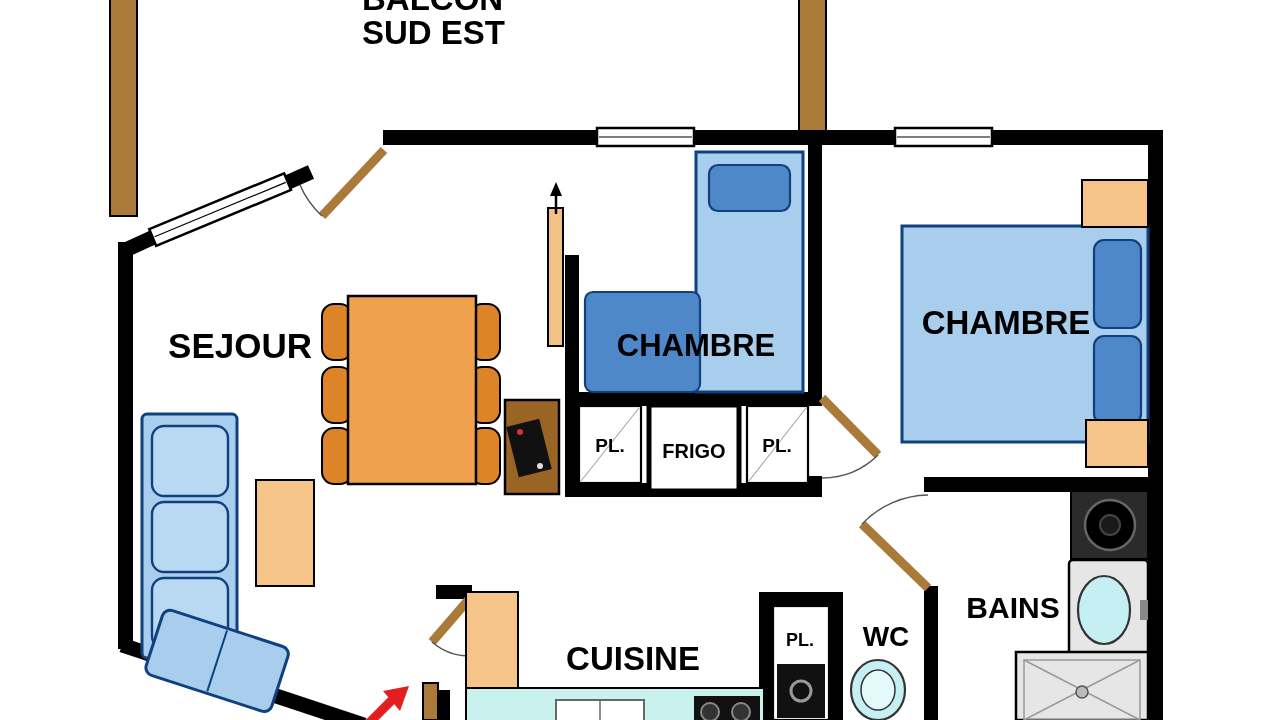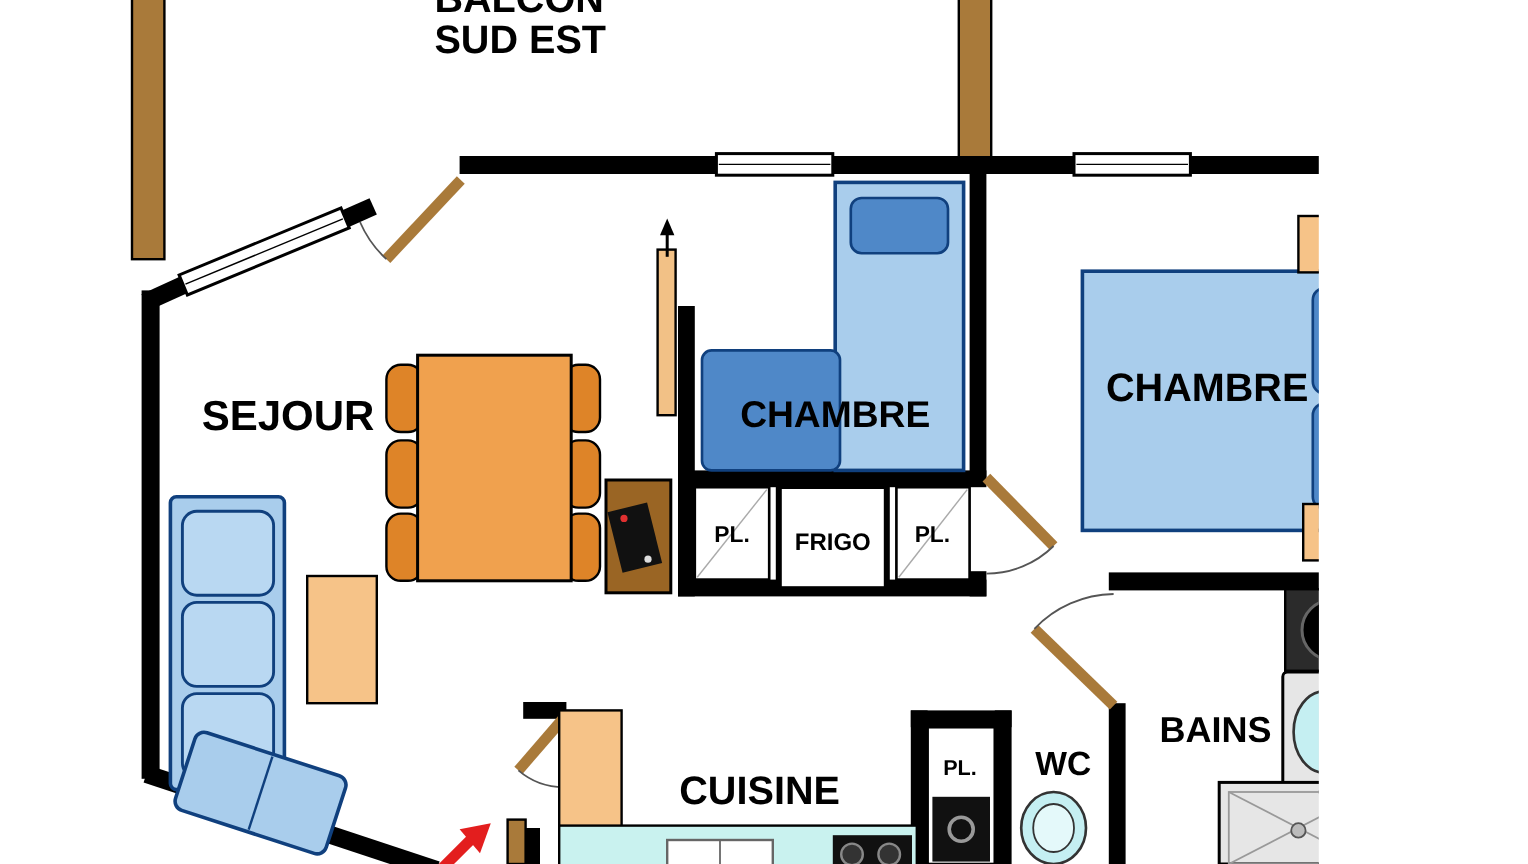--- a/index.html
+++ b/index.html
@@ -3,7 +3,7 @@
 <meta charset="utf-8">
 <style>
   html,body{margin:0;padding:0;background:#fff;}
-  .plan{position:relative;width:1099px;height:720px;background:#fff;overflow:hidden;}
+  .plan{position:relative;width:1273px;height:720px;background:#fff;overflow:hidden;}
   svg{display:block;}
   text{font-family:"Liberation Sans",sans-serif;font-weight:700;fill:#000;}
   .wall{fill:#000;}

